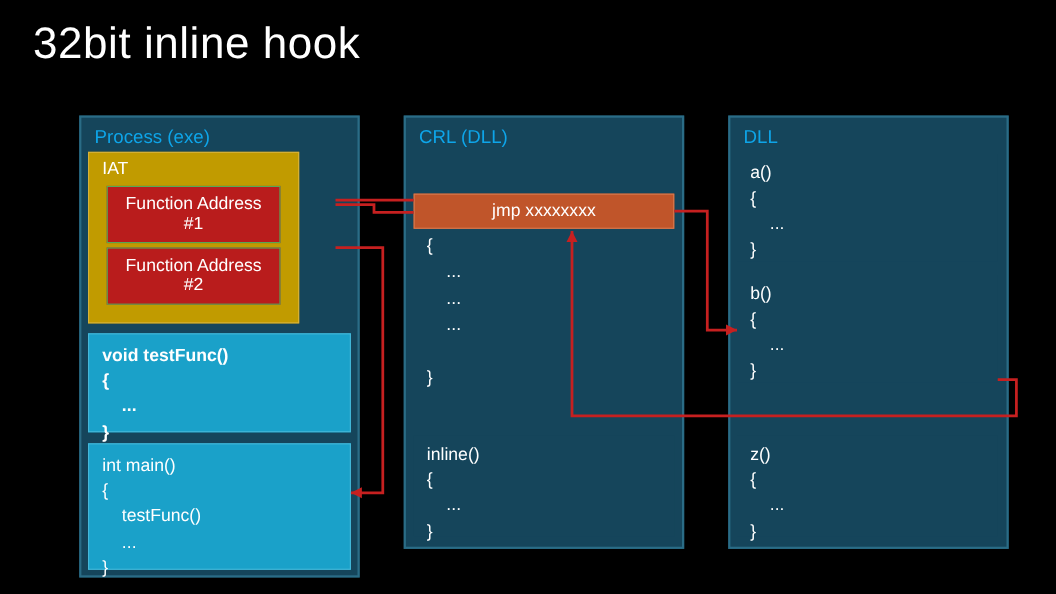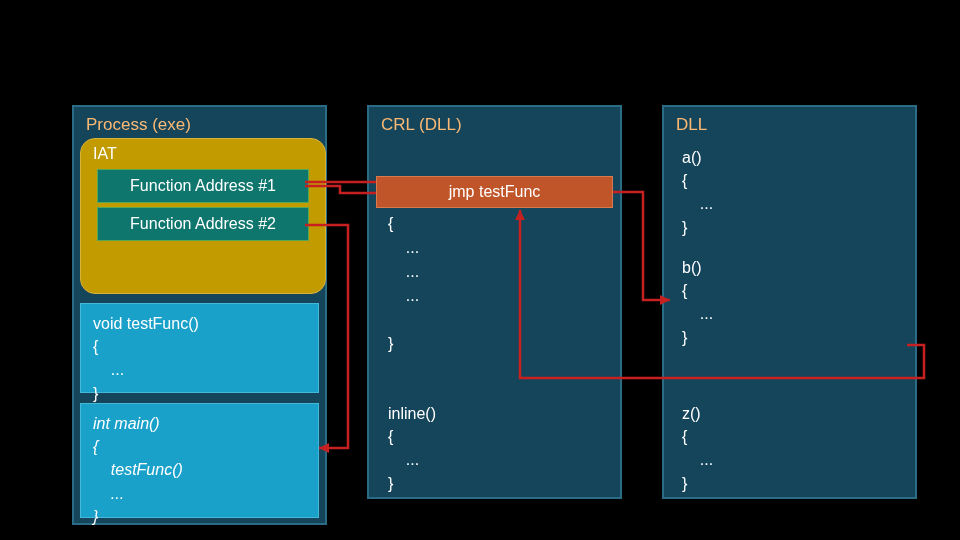--- a/index.html
+++ b/index.html
@@ -23,6 +23,7 @@
 
 <div class="stage">
 
+  <div class="title">32bit inline hook</div>
 
   <div class="panel" style="left:72px; top:105px; width:255px; height:420px;">
     <div class="panel-title">Process (exe)</div>

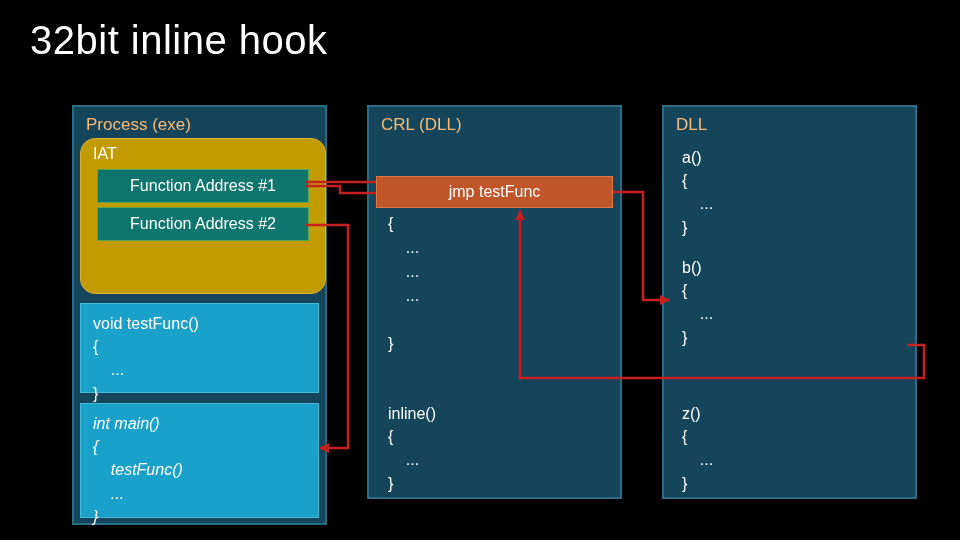--- a/index.html
+++ b/index.html
@@ -7,7 +7,7 @@
   .stage { position: relative; width: 960px; height: 540px; }
   .title { position: absolute; left: 30px; top: 18px; font-size: 40px; font-weight: 400; letter-spacing: 0.5px; }
   .panel { position: absolute; background: #15455b; border: 2px solid #2a6c86; }
-  .panel-title { padding: 8px 12px 4px 12px; font-size: 17px; color: #fdba74; }
+  .panel-title { padding: 8px 12px 4px 12px; font-size: 17px; color: #0ea5e9; }
   .sub-title { padding: 6px 12px 2px 12px; font-size: 16px; color: #fff; }
   .iat-box { position: absolute; background: #c19b00; border: 1px solid #d8b23a; }
   .fn-row { background: #0f766e; border: 1px solid #56a856; margin: 4px 16px; padding: 7px 12px; font-size: 16px; color: #fff; text-align: center; }

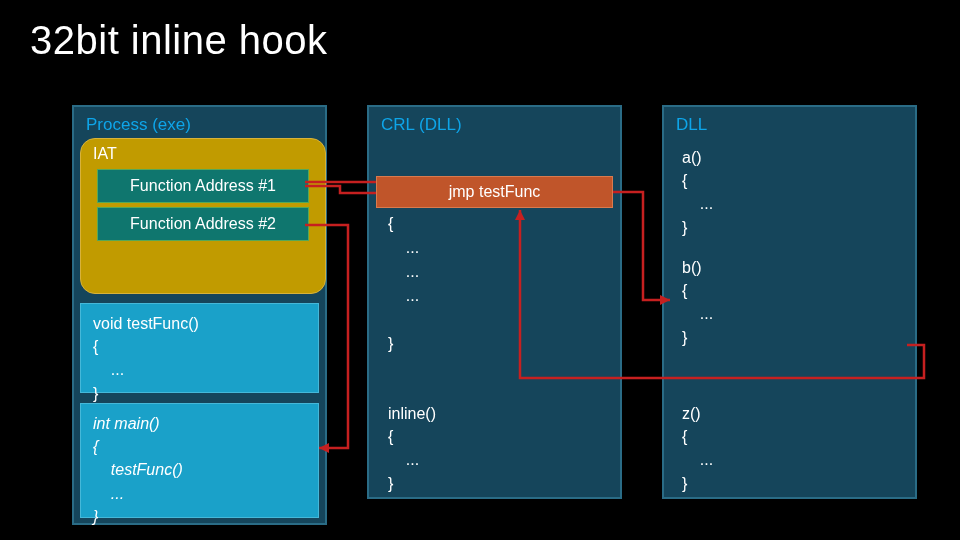--- a/index.html
+++ b/index.html
@@ -29,7 +29,7 @@
     <div class="panel-title">Process (exe)</div>
   </div>
 
-  <div class="iat-box" style="left:80px; top:138px; width:246px; height:156px;border-radius:15px;">
+  <div class="iat-box" style="left:80px; top:138px; width:192px; height:156px;">
     <div class="sub-title">IAT</div>
     <div class="fn-row">Function Address #1</div>
     <div class="fn-row">Function Address #2</div>

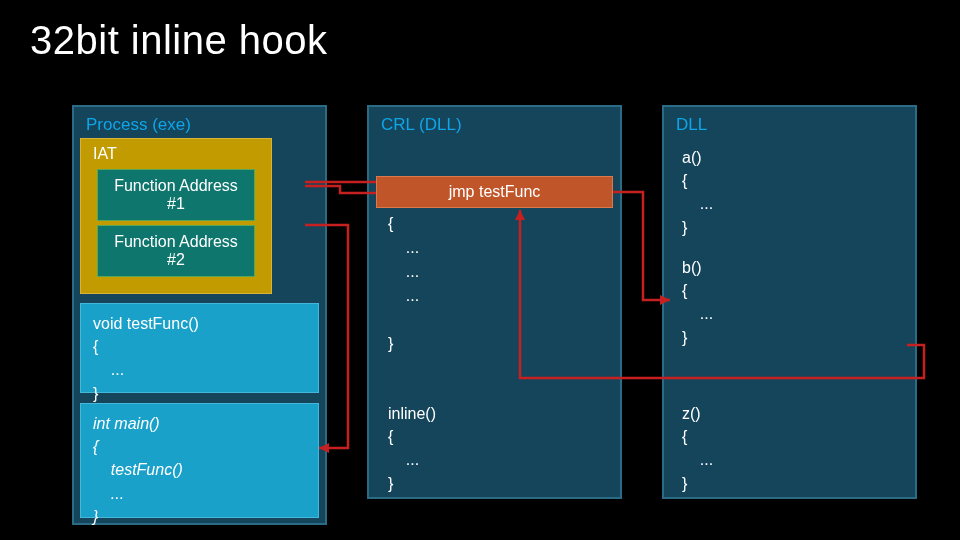--- a/index.html
+++ b/index.html
@@ -10,7 +10,7 @@
   .panel-title { padding: 8px 12px 4px 12px; font-size: 17px; color: #0ea5e9; }
   .sub-title { padding: 6px 12px 2px 12px; font-size: 16px; color: #fff; }
   .iat-box { position: absolute; background: #c19b00; border: 1px solid #d8b23a; }
-  .fn-row { background: #0f766e; border: 1px solid #56a856; margin: 4px 16px; padding: 7px 12px; font-size: 16px; color: #fff; text-align: center; }
+  .fn-row { background: #b91c1c; border: 1px solid #56a856; margin: 4px 16px; padding: 7px 12px; font-size: 16px; color: #fff; text-align: center; }
   .code-box { position: absolute; background: #1aa1c9; border: 1px solid #45b8d9; padding: 8px 12px; font-size: 16px; color: #fff; white-space: pre; line-height: 1.45; }
   .jmp-box { position: absolute; background: #c0552a; border: 1px solid #d97a4e; color: #fff; font-size: 16px; text-align: center; padding: 6px 0; }
   .dll-box { position: absolute; background: #15455b; border: none; padding: 6px 12px; font-size: 16px; color: #fff; white-space: pre; line-height: 1.45; }

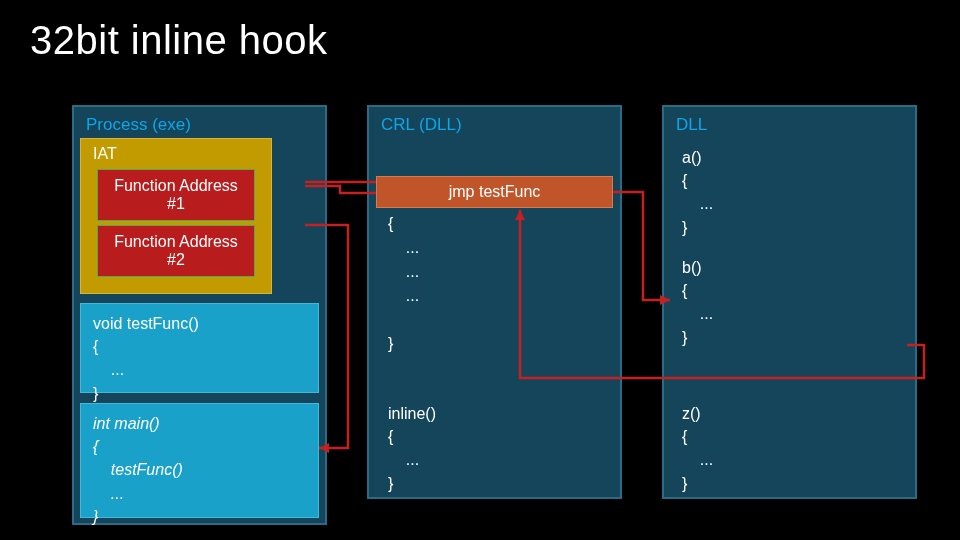--- a/index.html
+++ b/index.html
@@ -51,7 +51,7 @@
   </div>
 
 
-  <div class="jmp-box" style="left:376px; top:176px; width:237px;">jmp testFunc</div>
+  <div class="jmp-box" style="left:376px; top:176px; width:237px;">jmp xxxxxxxx</div>
 
   <div style="position:absolute; left:388px; top:212px; font-size:16px; color:#fff; white-space:pre; line-height:1.5;">{
     ...

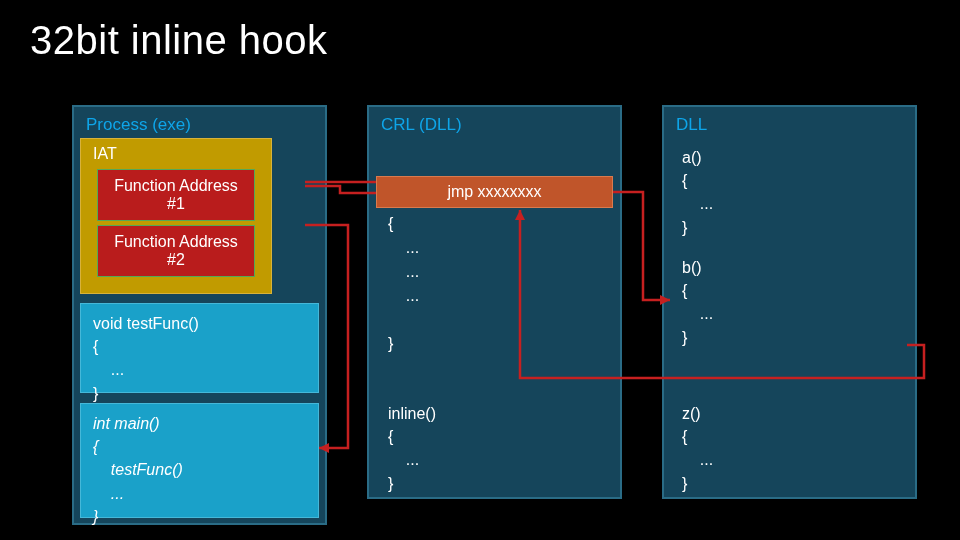--- a/index.html
+++ b/index.html
@@ -35,7 +35,7 @@
     <div class="fn-row">Function Address #2</div>
   </div>
 
-  <div class="code-box" style="left:80px; top:303px; width:239px; height:90px;">void testFunc()
+  <div class="code-box" style="left:80px; top:303px; width:239px; height:90px;font-weight:bold;">void testFunc()
 {
     ...
 }</div>

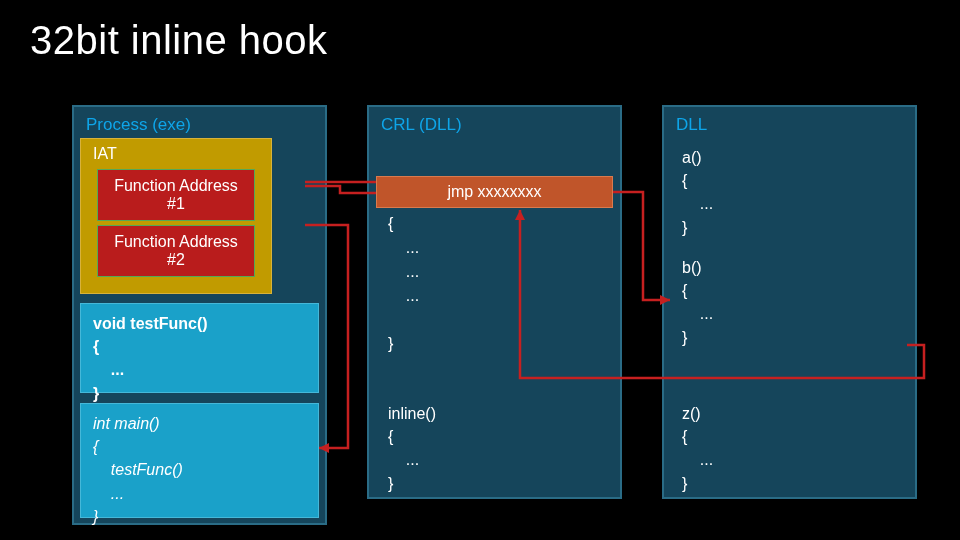--- a/index.html
+++ b/index.html
@@ -40,7 +40,7 @@
     ...
 }</div>
 
-  <div class="code-box" style="left:80px; top:403px; width:239px; height:115px;font-style:italic;">int main()
+  <div class="code-box" style="left:80px; top:403px; width:239px; height:115px;">int main()
 {
     testFunc()
     ...

